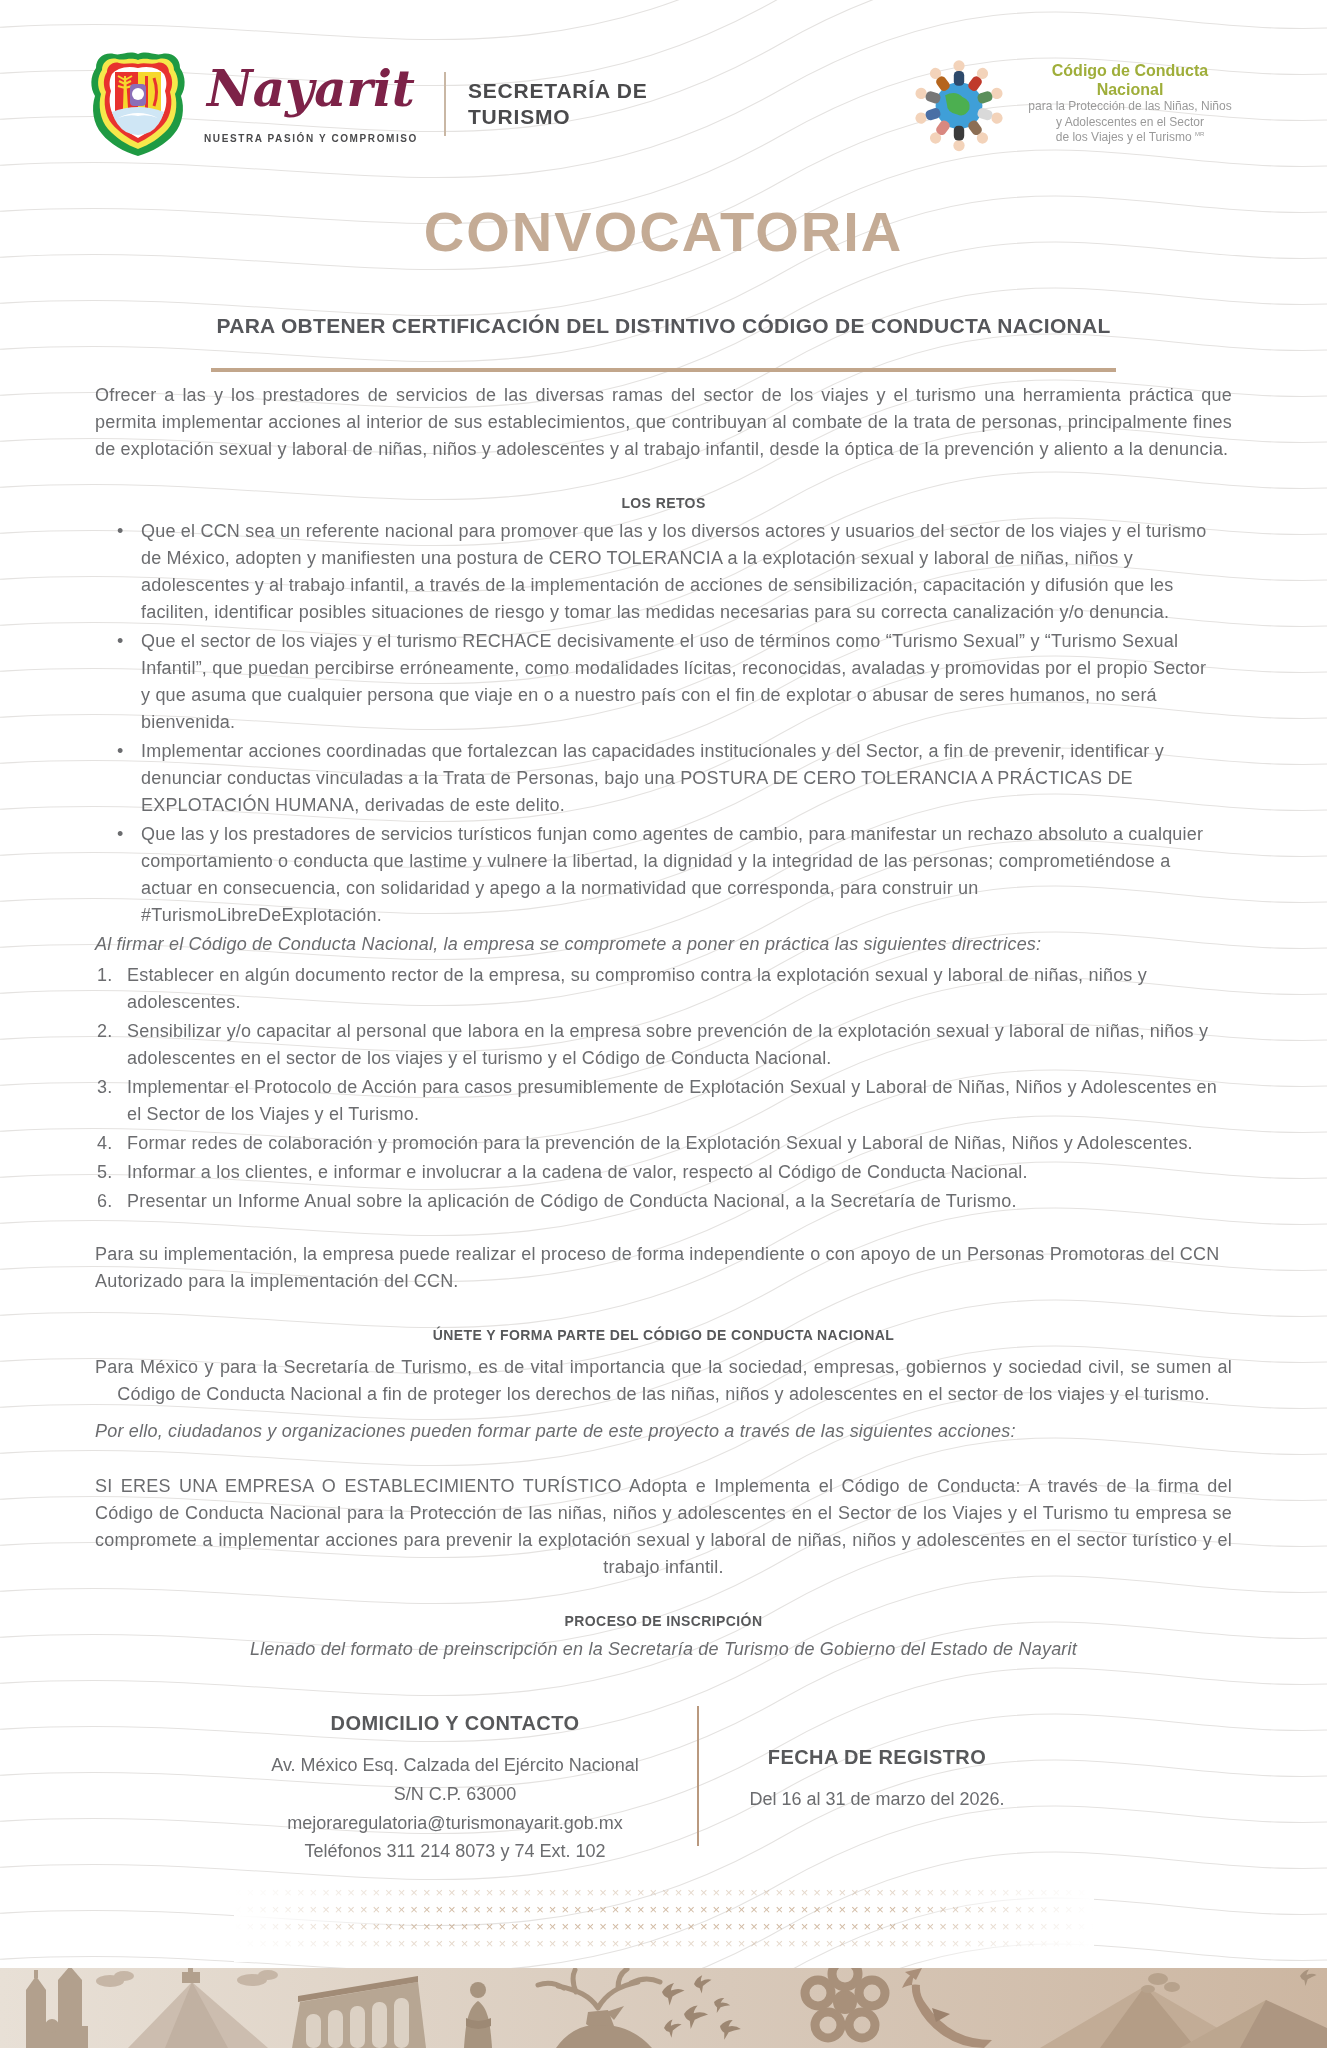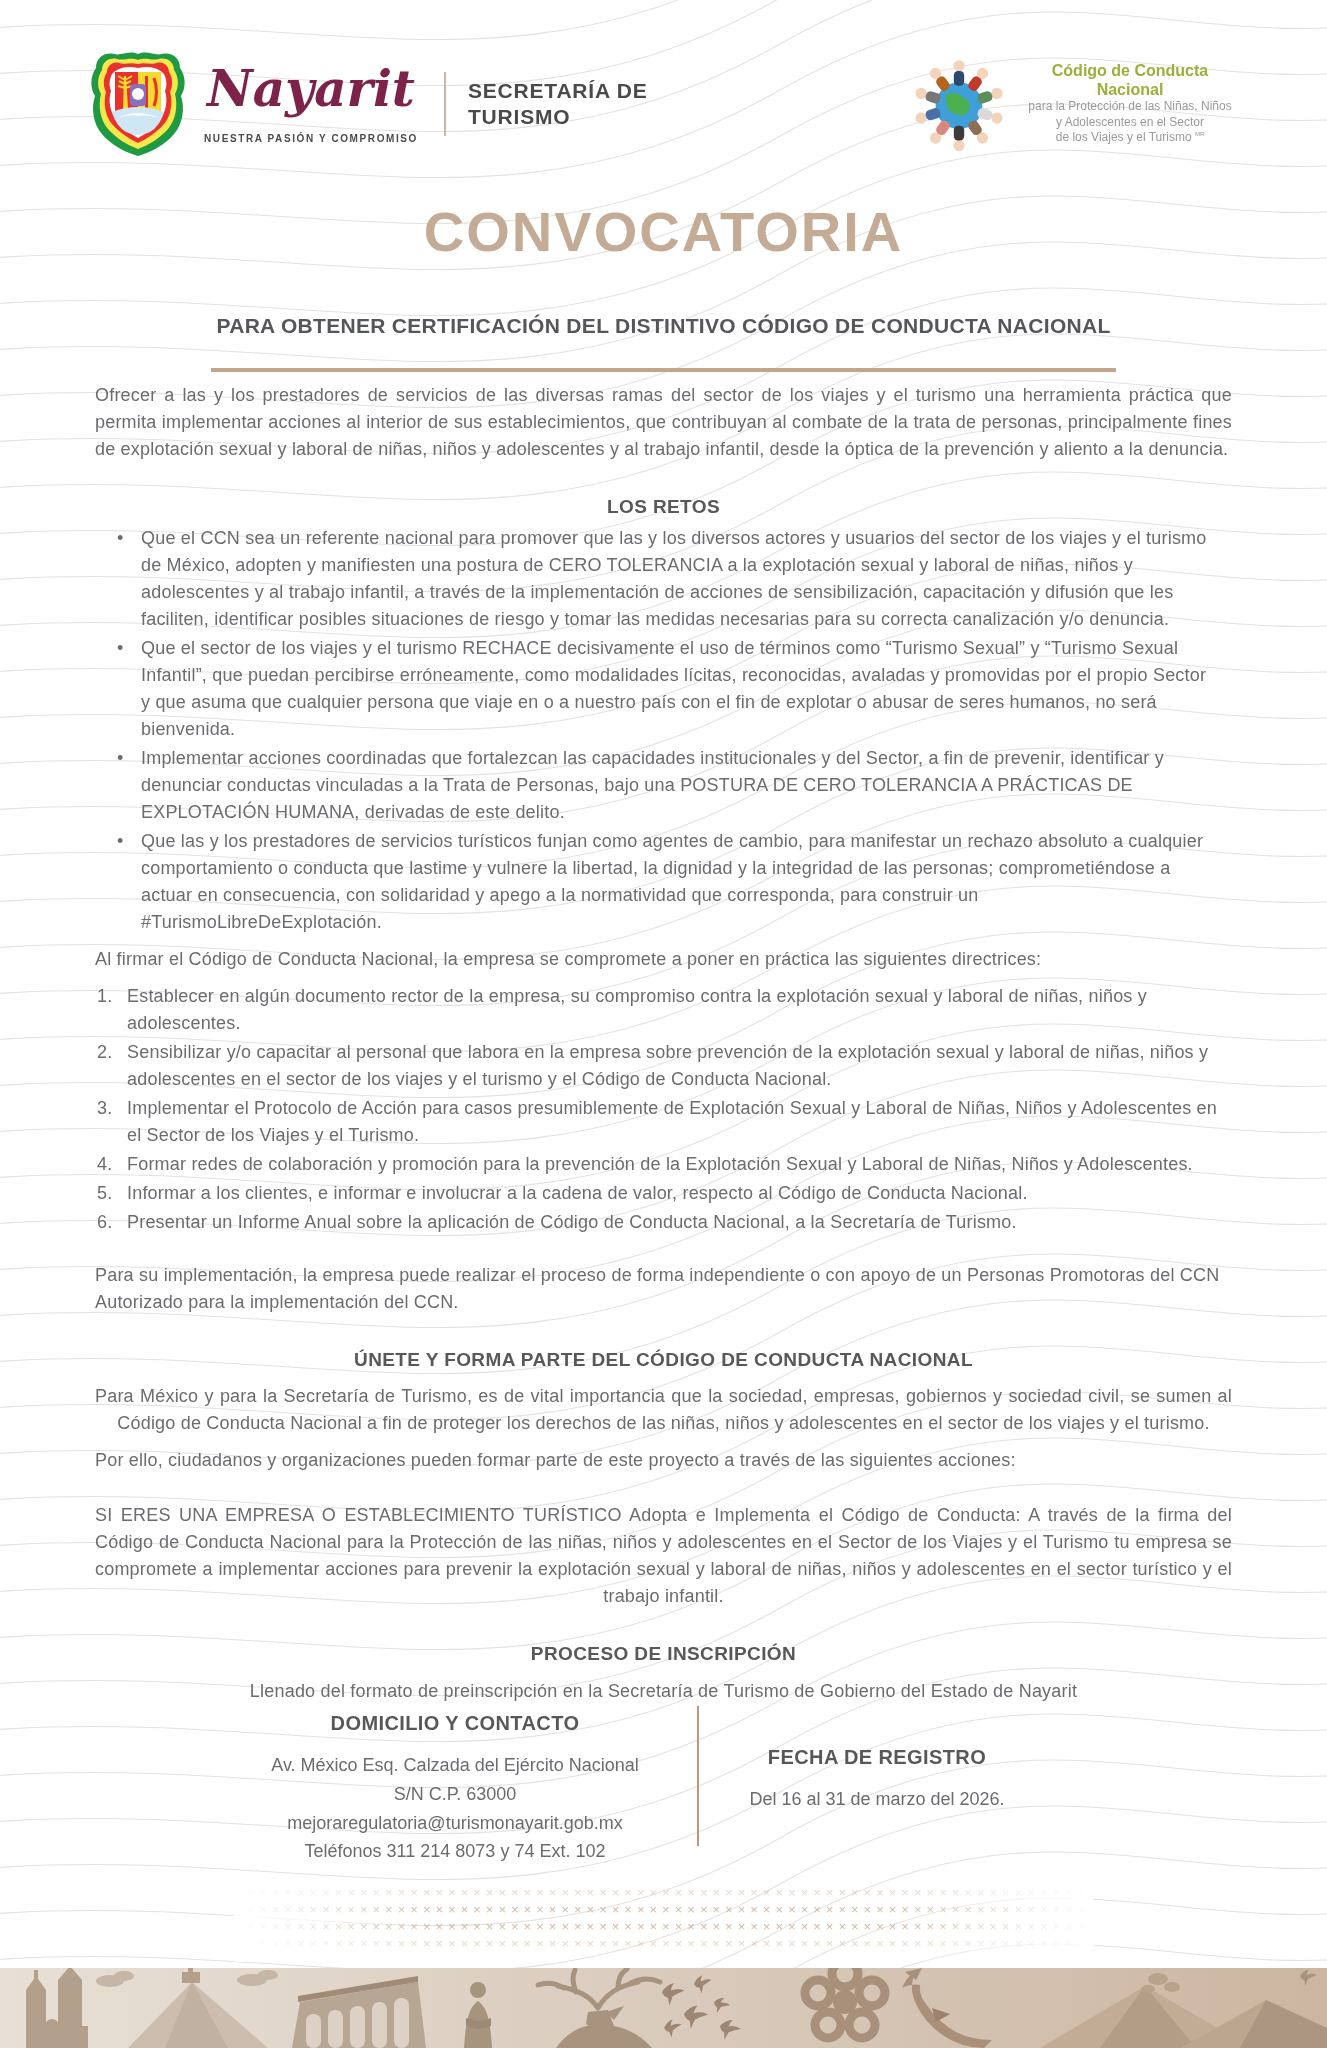--- a/index.html
+++ b/index.html
@@ -26,7 +26,7 @@
   h1.title{margin:22px 0 0;text-align:center;font-size:56px;letter-spacing:2px;color:#c4ab95;font-weight:700;}
   h2.subtitle{margin:36px 40px 0;text-align:center;font-size:21px;color:#55565a;font-weight:700;letter-spacing:.3px;}
   .rule{width:905px;height:4px;background:#c2a68b;margin:26px auto 0;}
-  h3.sect{margin:30px 0 4px;text-align:center;font-size:19px;color:#57585a;font-weight:700;letter-spacing:.4px;}
+  h3.sect{margin:30px 0 4px;text-align:center;font-size:14px;color:#57585a;font-weight:700;letter-spacing:.4px;}
   p{margin:10px 0;}
   p.just{text-align:justify;}
   p.cjust{text-align:justify;text-align-last:center;}

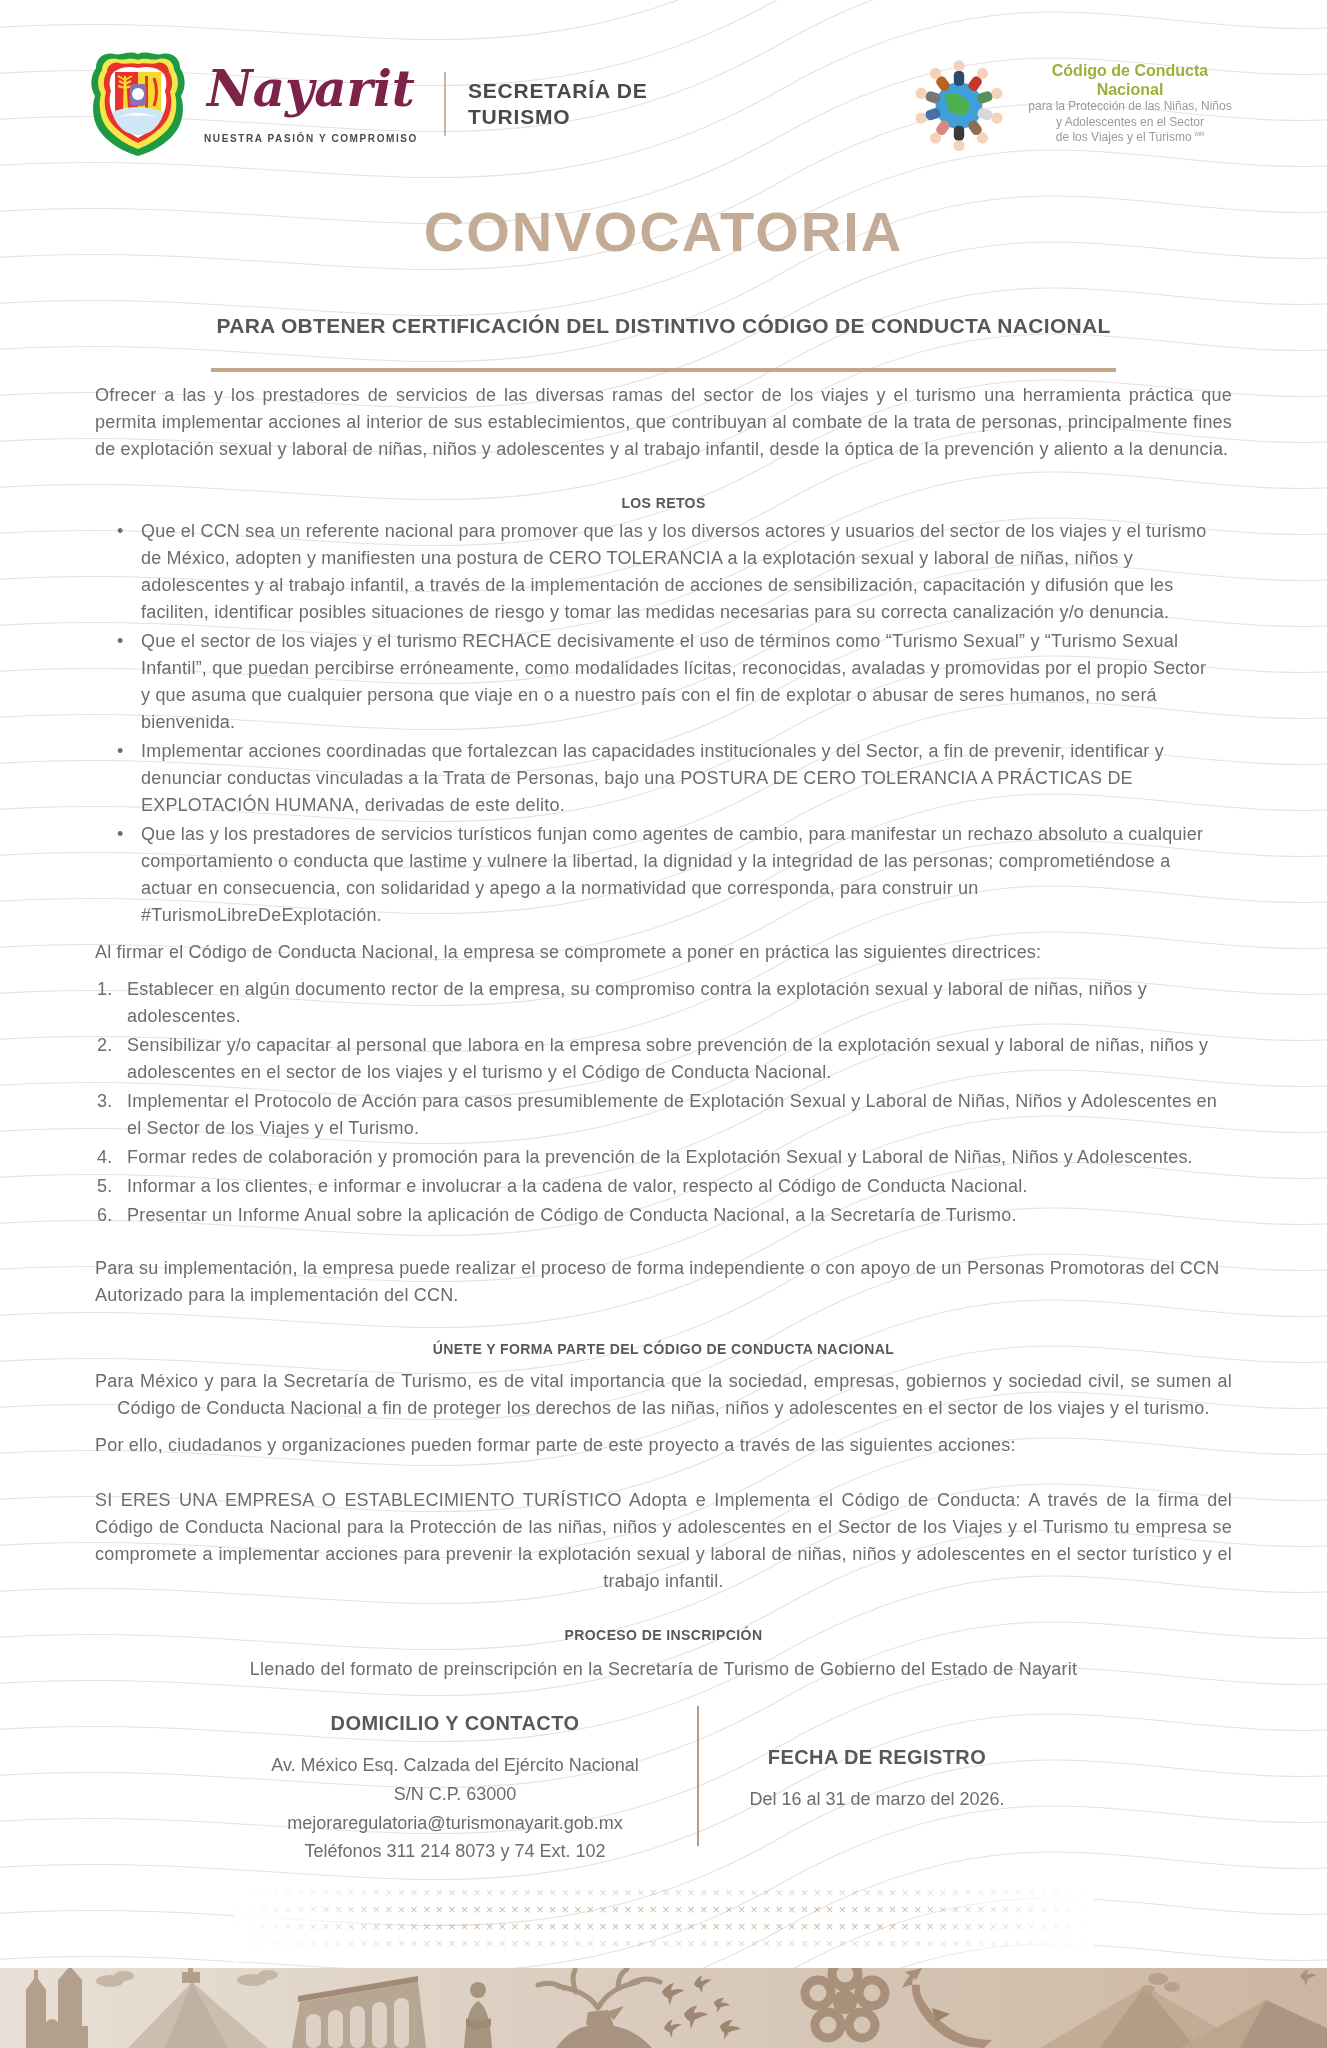--- a/index.html
+++ b/index.html
@@ -31,7 +31,7 @@
   p.just{text-align:justify;}
   p.cjust{text-align:justify;text-align-last:center;}
   p.center{text-align:center;}
-  p.tight{margin:10px 0;}
+  p.tight{margin:2px 0;font-style:italic;}
   ul.retos,ol.dirs{margin:4px 0 0;padding:0;list-style:none;}
   ul.retos li{position:relative;padding-left:30px;margin:2px 16px;}
   ul.retos li::before{content:"•";position:absolute;left:6px;top:0;color:#6b6c6f;}

